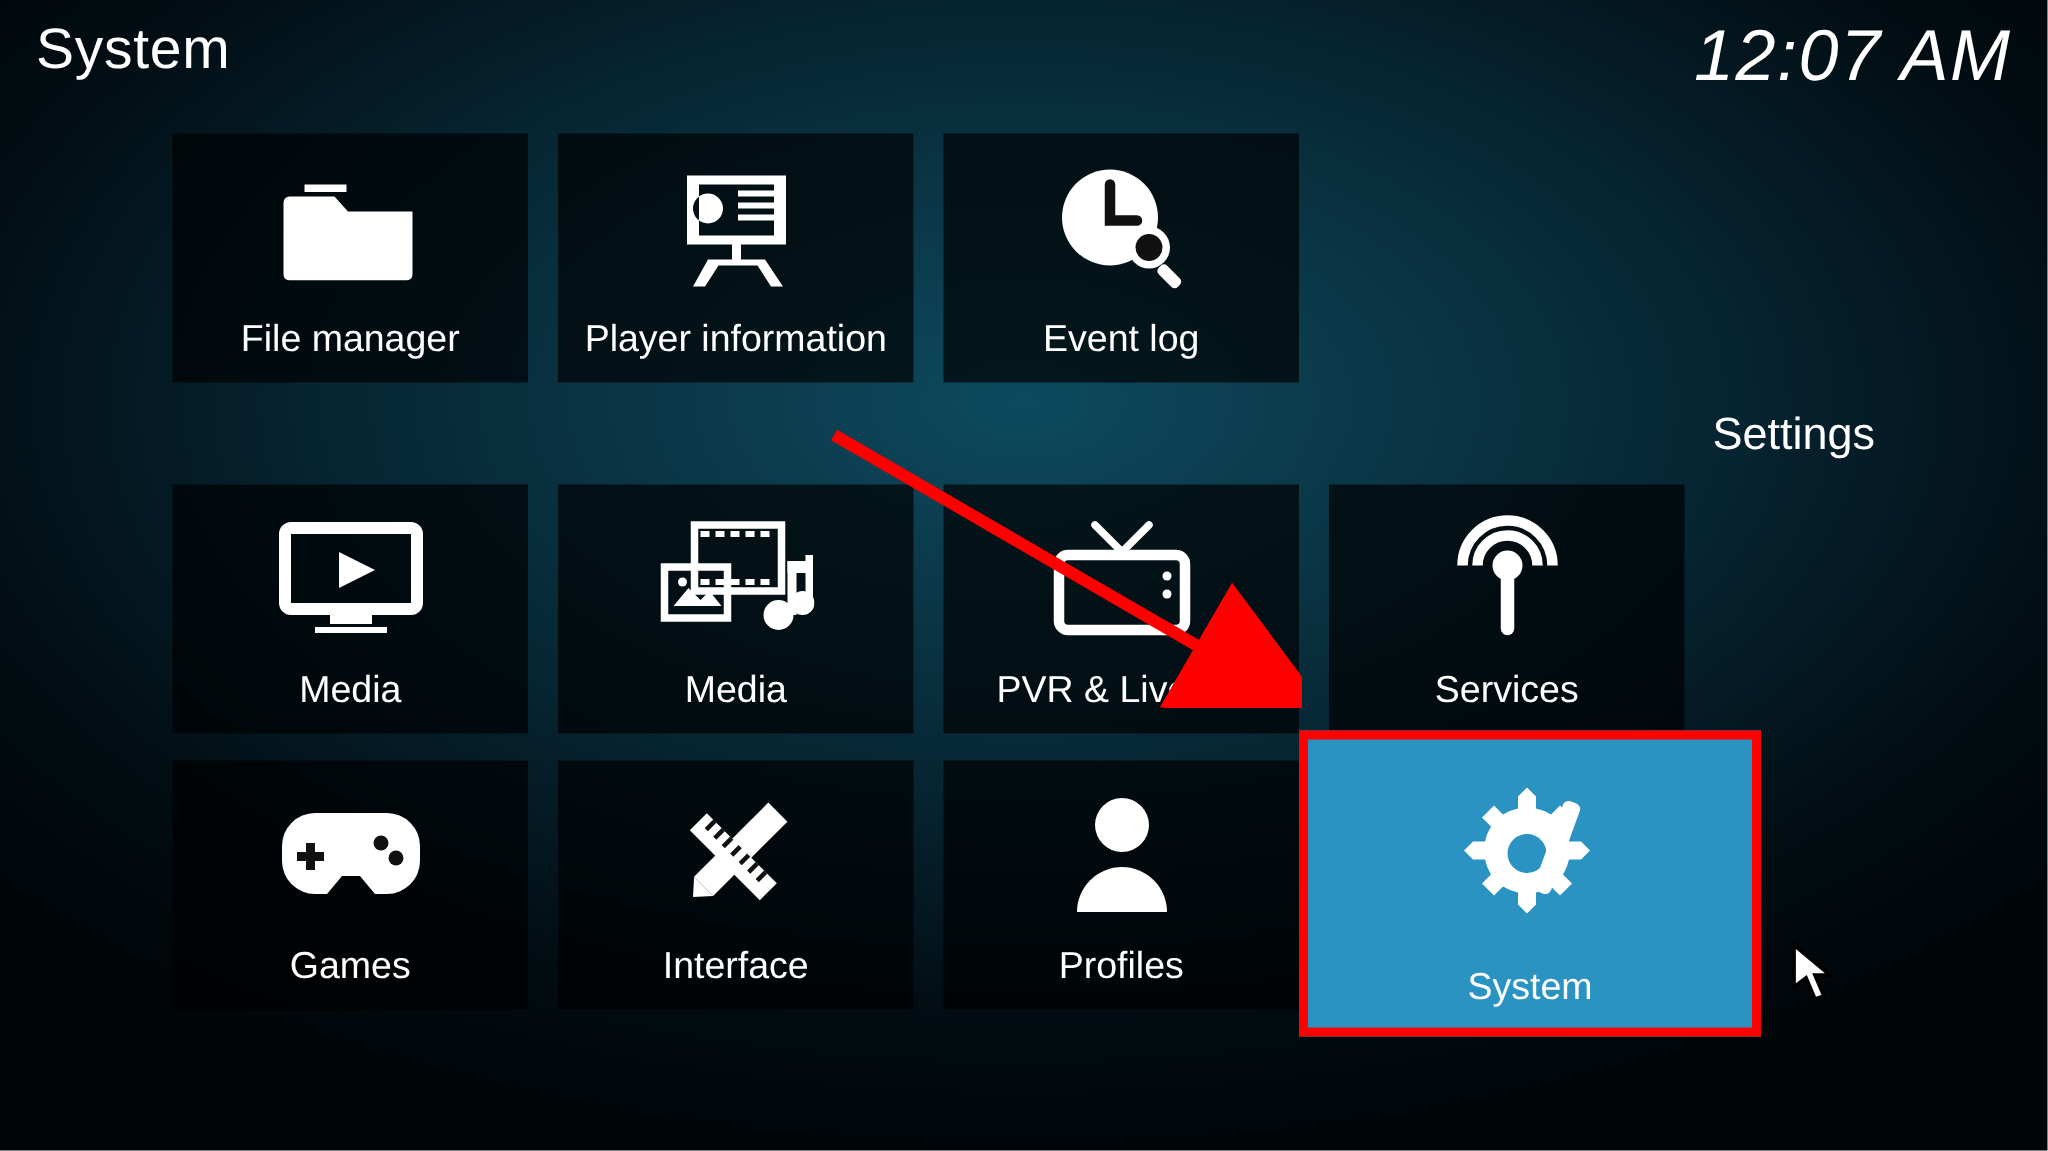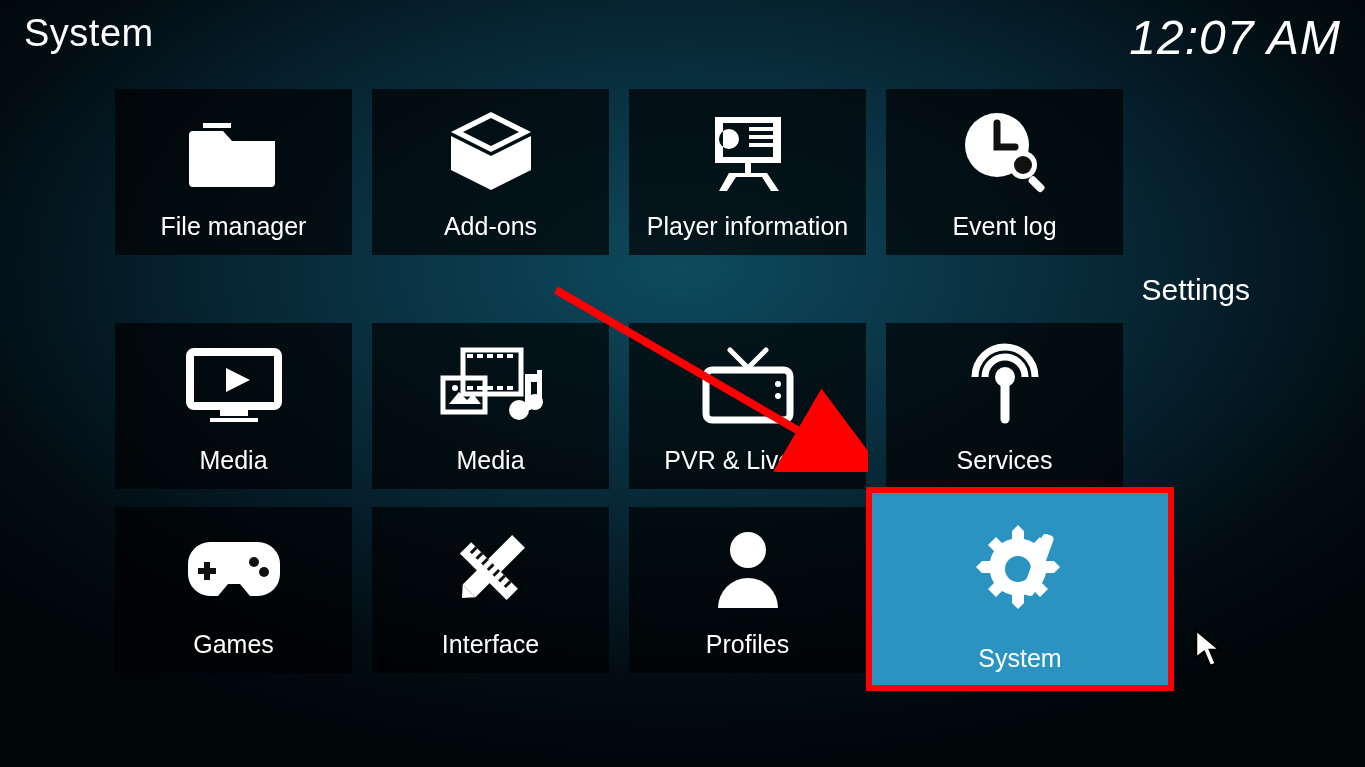--- a/index.html
+++ b/index.html
@@ -110,14 +110,6 @@
           </svg>
       </div>
       <div class="tile-label">File manager</div>
-    </div>
-    <div class="tile">
-      <div class="tile-icon">
-        <svg width="88" height="82" viewBox="0 0 88 82">
-            <path d="M44 2 L84 22 L44 42 L4 22 Z M4 26 L44 46 V80 L4 60 Z M84 26 V60 L44 80 V46 Z M44 8 L72 22 L44 36 L16 22 Z" fill-rule="evenodd"></path>
-          </svg>
-      </div>
-      <div class="tile-label">Add-ons</div>
     </div>
     <div class="tile">
       <div class="tile-icon">

